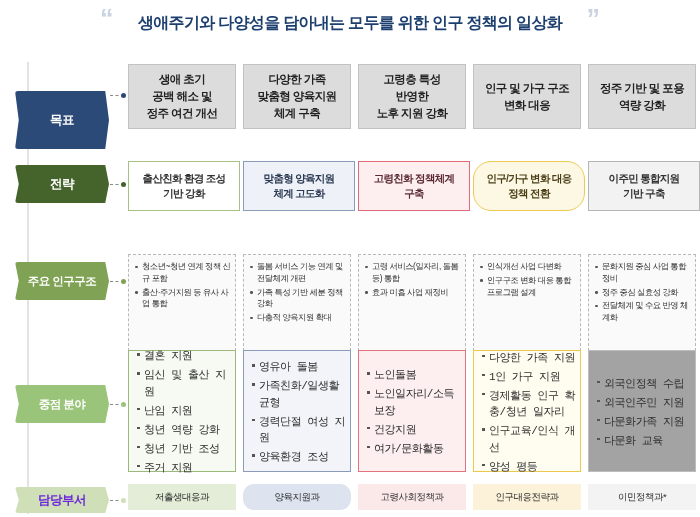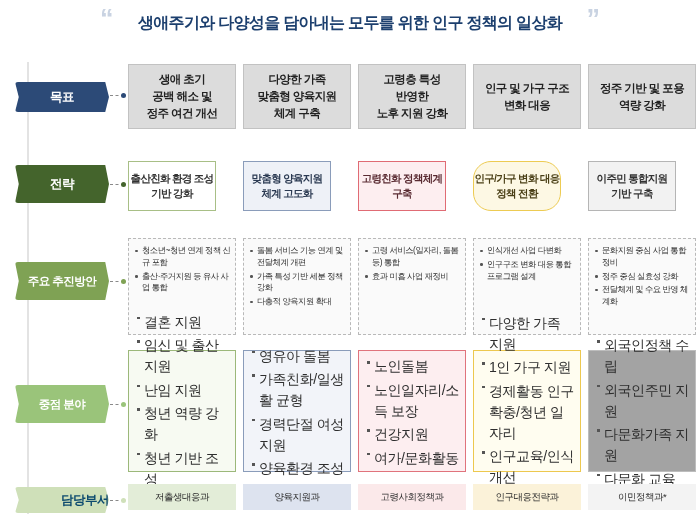--- a/index.html
+++ b/index.html
@@ -214,7 +214,7 @@
 <div class="spine"></div>
 
 <div id="rows-layer">
-    <div class="row-label" style="top: 82px; height: 30px; background: rgb(44, 74, 119);">
+    <div class="row-label" style="top: 91px; height: 58px; background: rgb(44, 74, 119);">
       <span>목표</span>
     </div>
     <div class="connector" style="left: 110px; top: 95px;"></div>

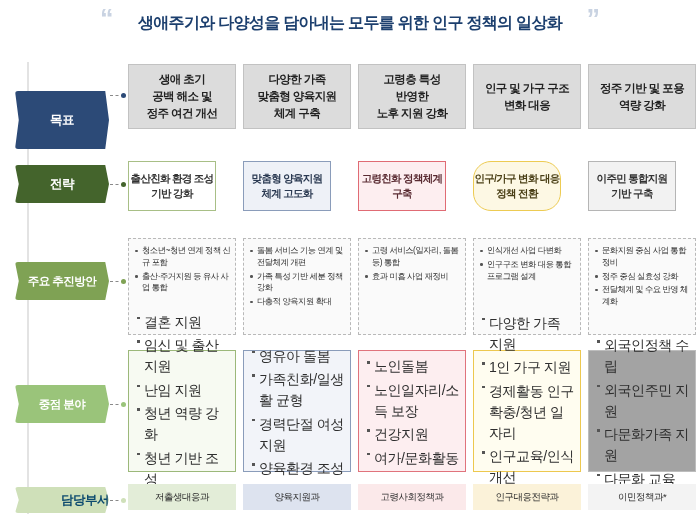--- a/index.html
+++ b/index.html
@@ -106,7 +106,7 @@
   .strat-box {
     position: absolute;
     top: 161px;
-    width: 88px;
+    width: 112px;
     height: 50px;
     display: flex;
     align-items: center;

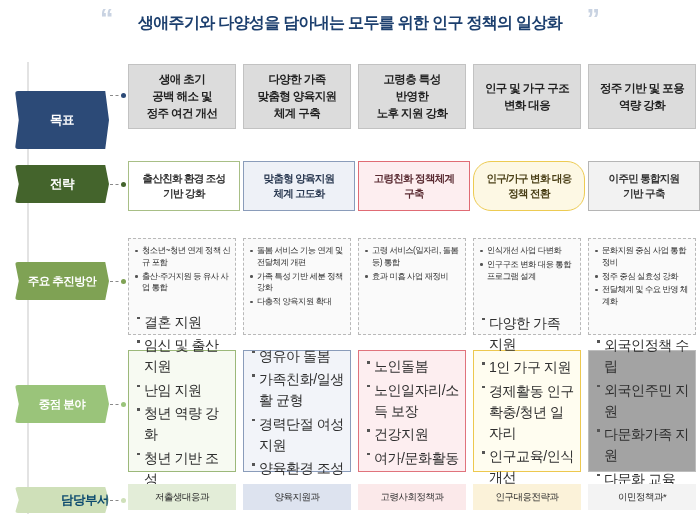--- a/index.html
+++ b/index.html
@@ -125,7 +125,7 @@
   
   .plan-box {
     position: absolute;
-    top: 238px;
+    top: 254px;
     width: 108px;
     height: 97px;
     border: 1px dashed #b9b9b9;

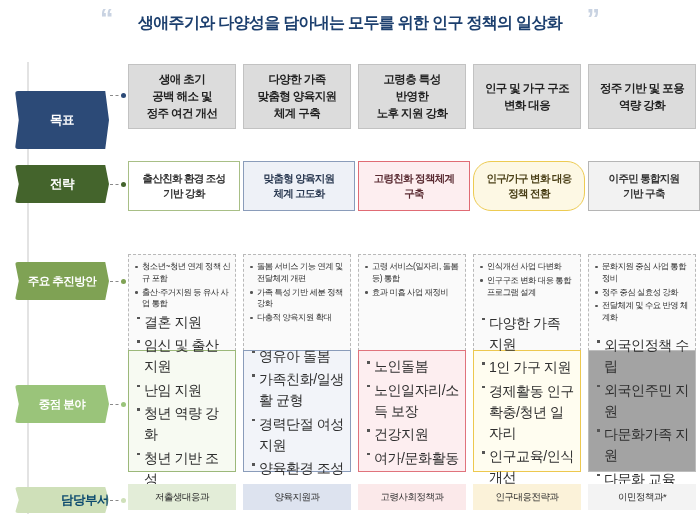--- a/index.html
+++ b/index.html
@@ -225,7 +225,7 @@
     <div class="connector" style="left: 110px; top: 184px;"></div>
     <div class="connector-dot" style="left: 121px; top: 182px; background: rgb(68, 100, 44);"></div>
     <div class="row-label small" style="top: 262px; height: 38px; background: rgb(127, 162, 84);">
-      <span>주요 추진방안</span>
+      <span>주요 인구구조</span>
     </div>
     <div class="connector" style="left: 110px; top: 281px;"></div>
     <div class="connector-dot" style="left: 121px; top: 279px; background: rgb(127, 162, 84);"></div>

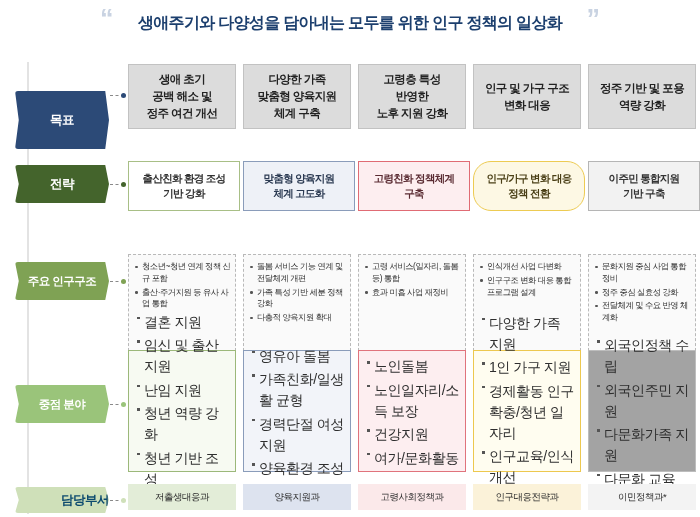--- a/index.html
+++ b/index.html
@@ -174,12 +174,13 @@
   }
   .focus-box li {
     position: relative;
-    font-size: 14px;
+    font-size: 11px;
     line-height: 1.5;
     letter-spacing: -0.45px;
     padding-left: 9px;
     margin-bottom: 2.5px;
     color: #2e2e2e;
+    font-family: Liberation Mono, monospace;
   }
   .focus-box li::before {
     border-radius: 0;

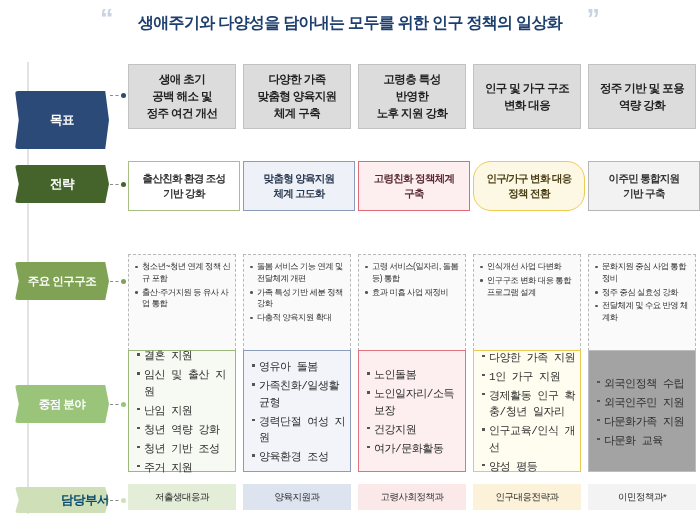--- a/index.html
+++ b/index.html
@@ -235,7 +235,7 @@
     </div>
     <div class="connector" style="left: 110px; top: 404px;"></div>
     <div class="connector-dot" style="left: 121px; top: 402px; background: rgb(154, 196, 122);"></div>
-    <div class="row-label" style="top: 487px; height: 26px; background: rgb(207, 224, 185); color: #0c4a6e; justify-content: flex-end;">
+    <div class="row-label" style="top: 487px; height: 26px; background: rgb(207, 224, 185); color: #6d28d9;">
       <span>담당부서</span>
     </div>
     <div class="connector" style="left: 110px; top: 500px;"></div>

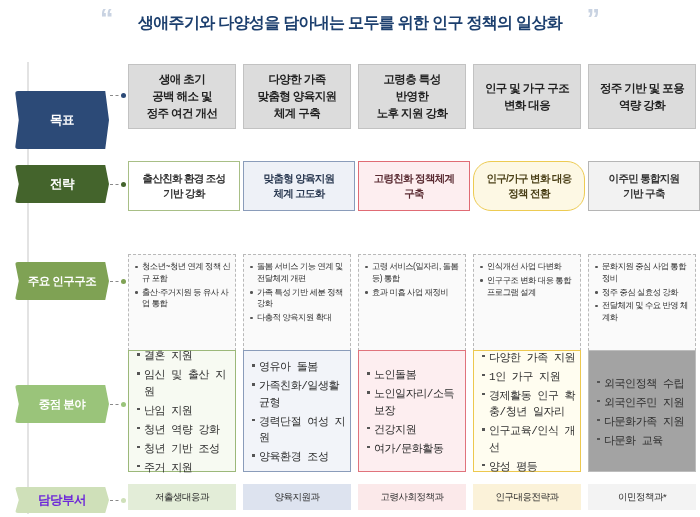--- a/index.html
+++ b/index.html
@@ -288,7 +288,7 @@
         <li>양육환경 조성</li>
       </ul>
     </div>
-    <div class="dept-box" style="left: 243px; background: rgb(221, 227, 239);">
+    <div class="dept-box" style="left: 243px; background: rgb(221, 227, 239); border-radius: 11px;">
       <span>양육지원과</span>
     </div>
     <div class="goal-box" style="left: 358px;">

